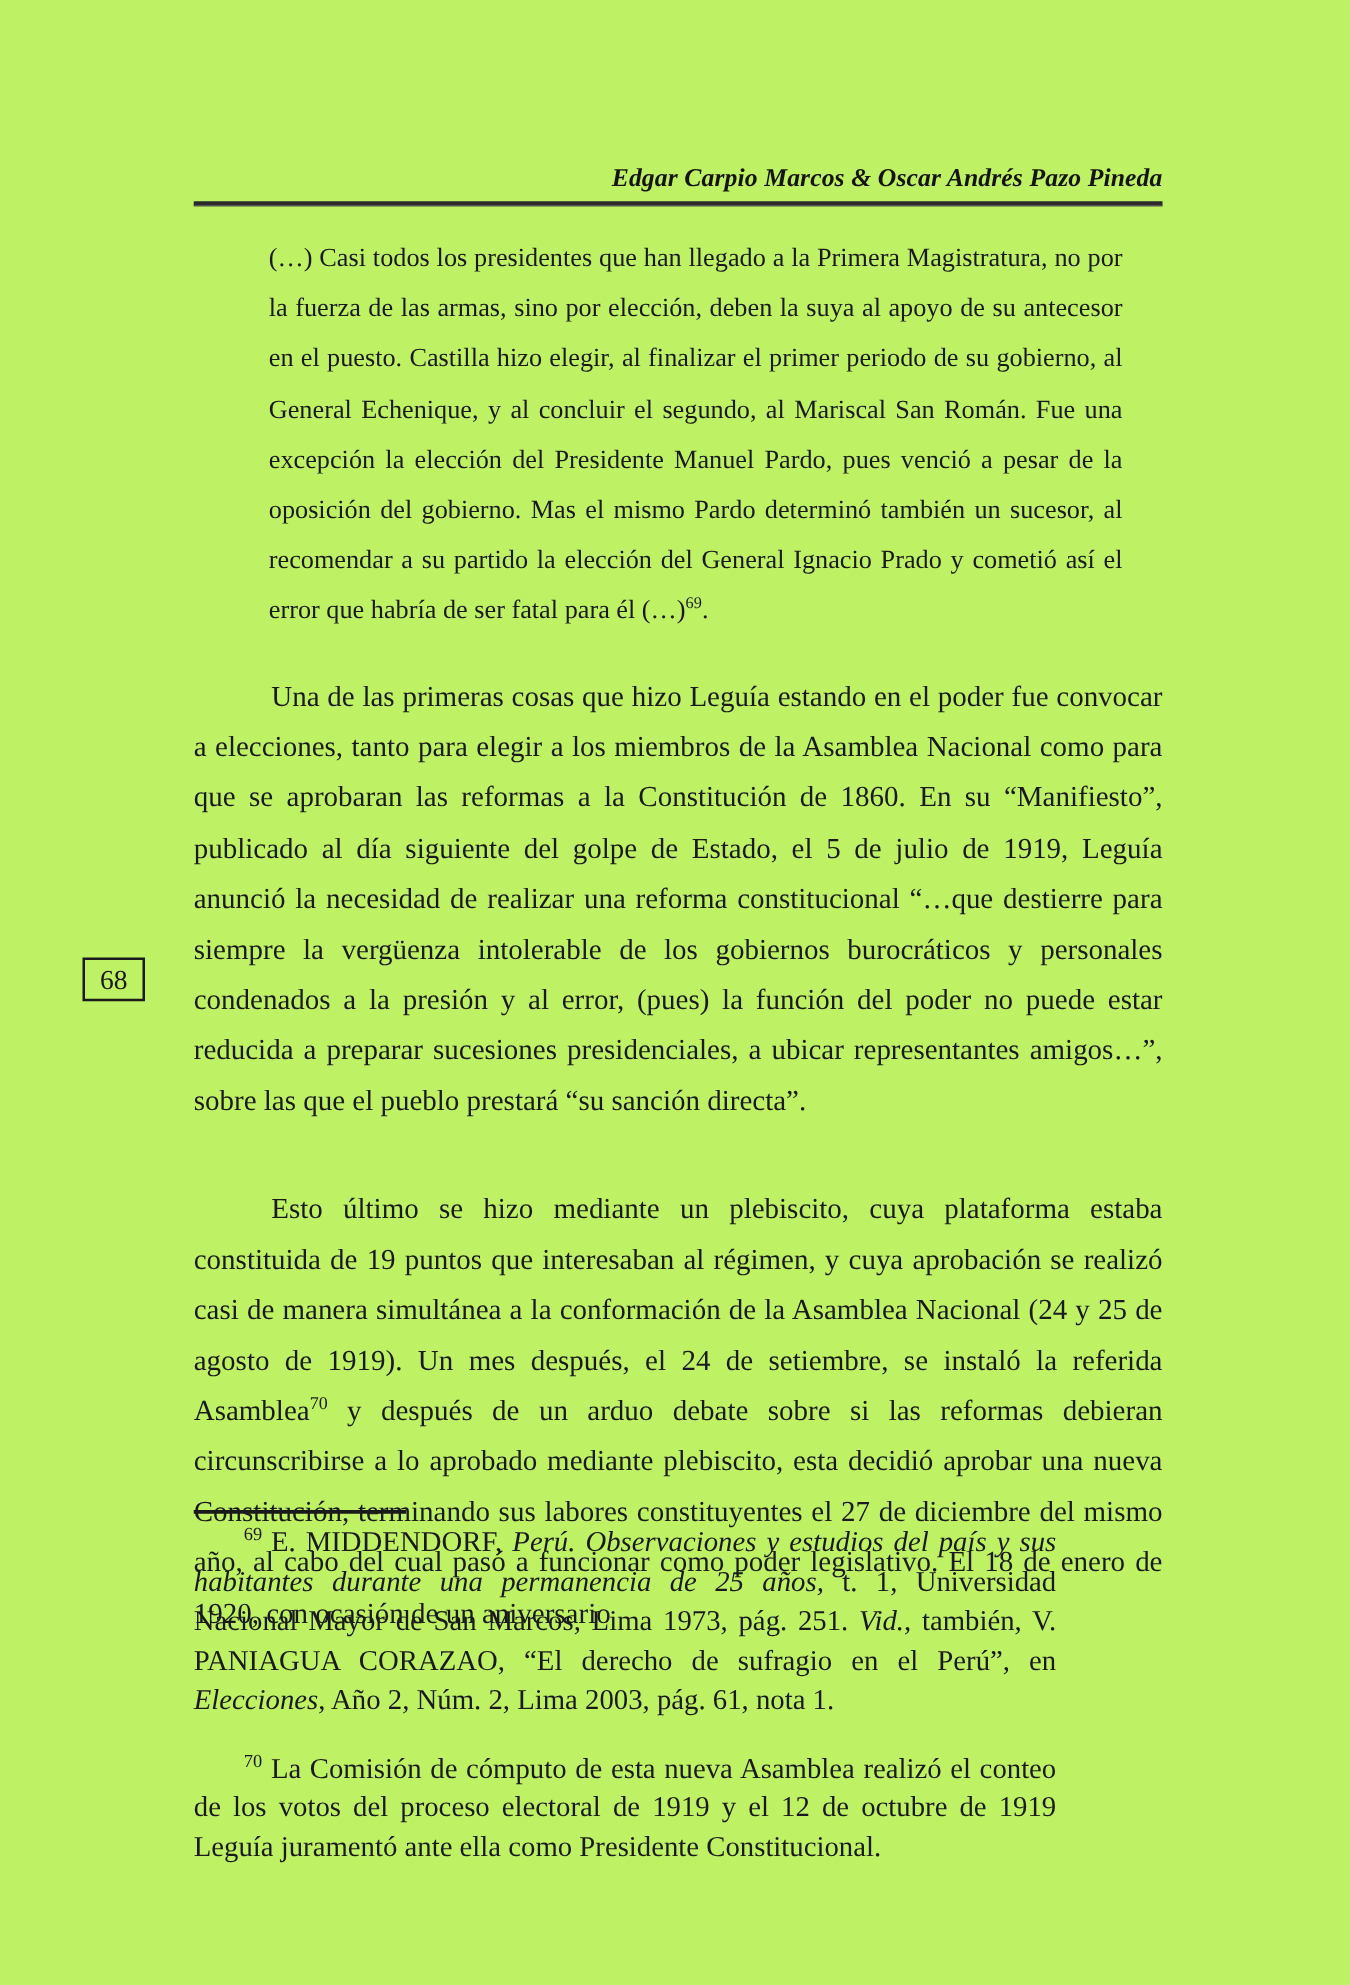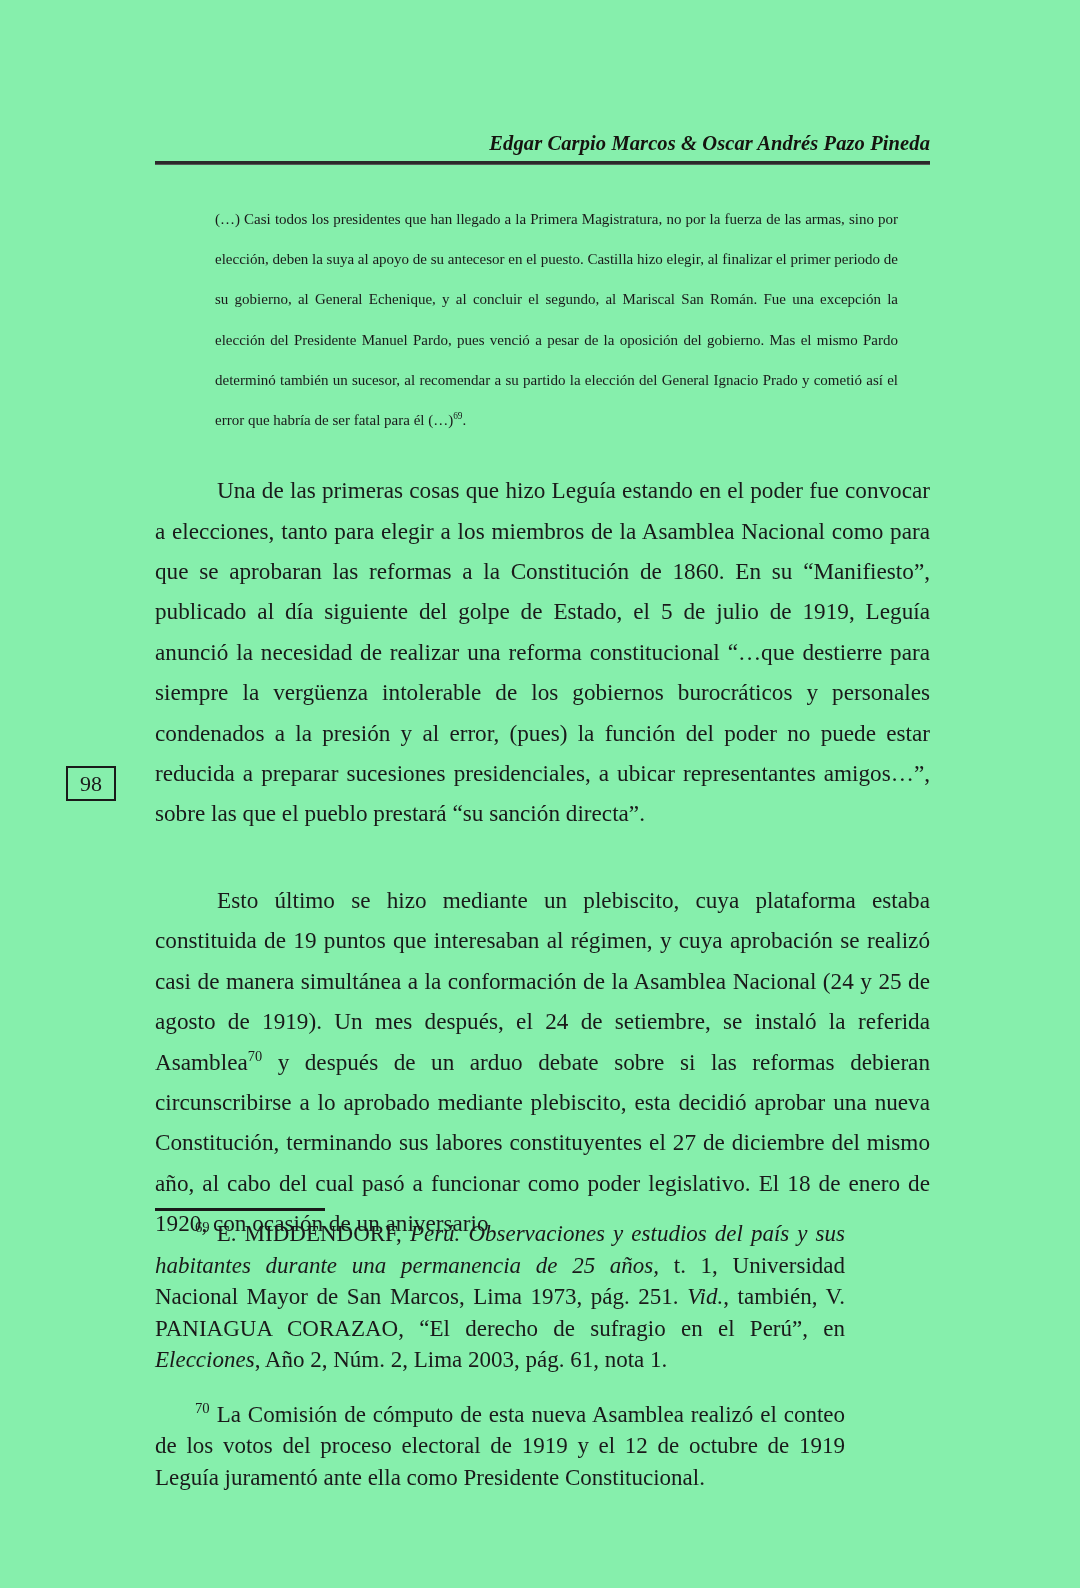--- a/index.html
+++ b/index.html
@@ -20,7 +20,7 @@
   .page {
     position: absolute;
     inset: 0;
-    background: #86efac;
+    background: #bef264;
   }
 
   

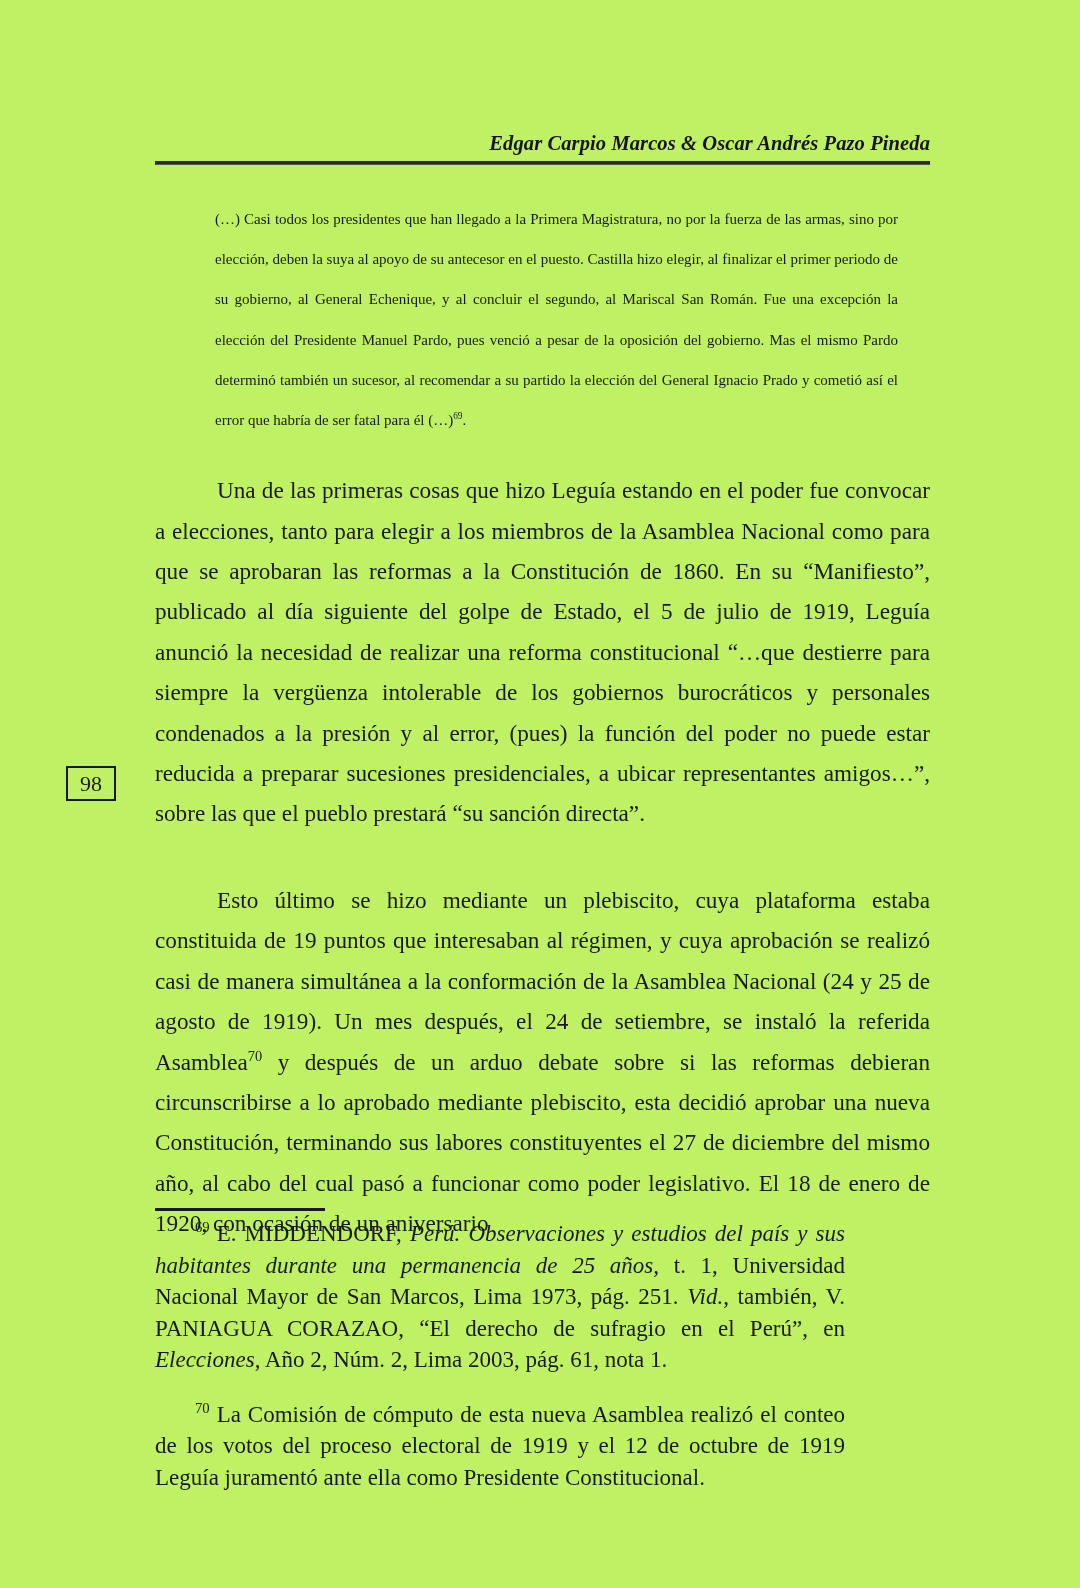--- a/index.html
+++ b/index.html
@@ -75,9 +75,9 @@
   }
 
   .blockquote {
-    margin: 13px 0 0 60px;
+    margin: 0 0 0 60px;
     width: 683px;
-    font-size: 15px;
+    font-size: 21px;
     line-height: 40.2px;
     text-align: justify;
     text-justify: inter-word;

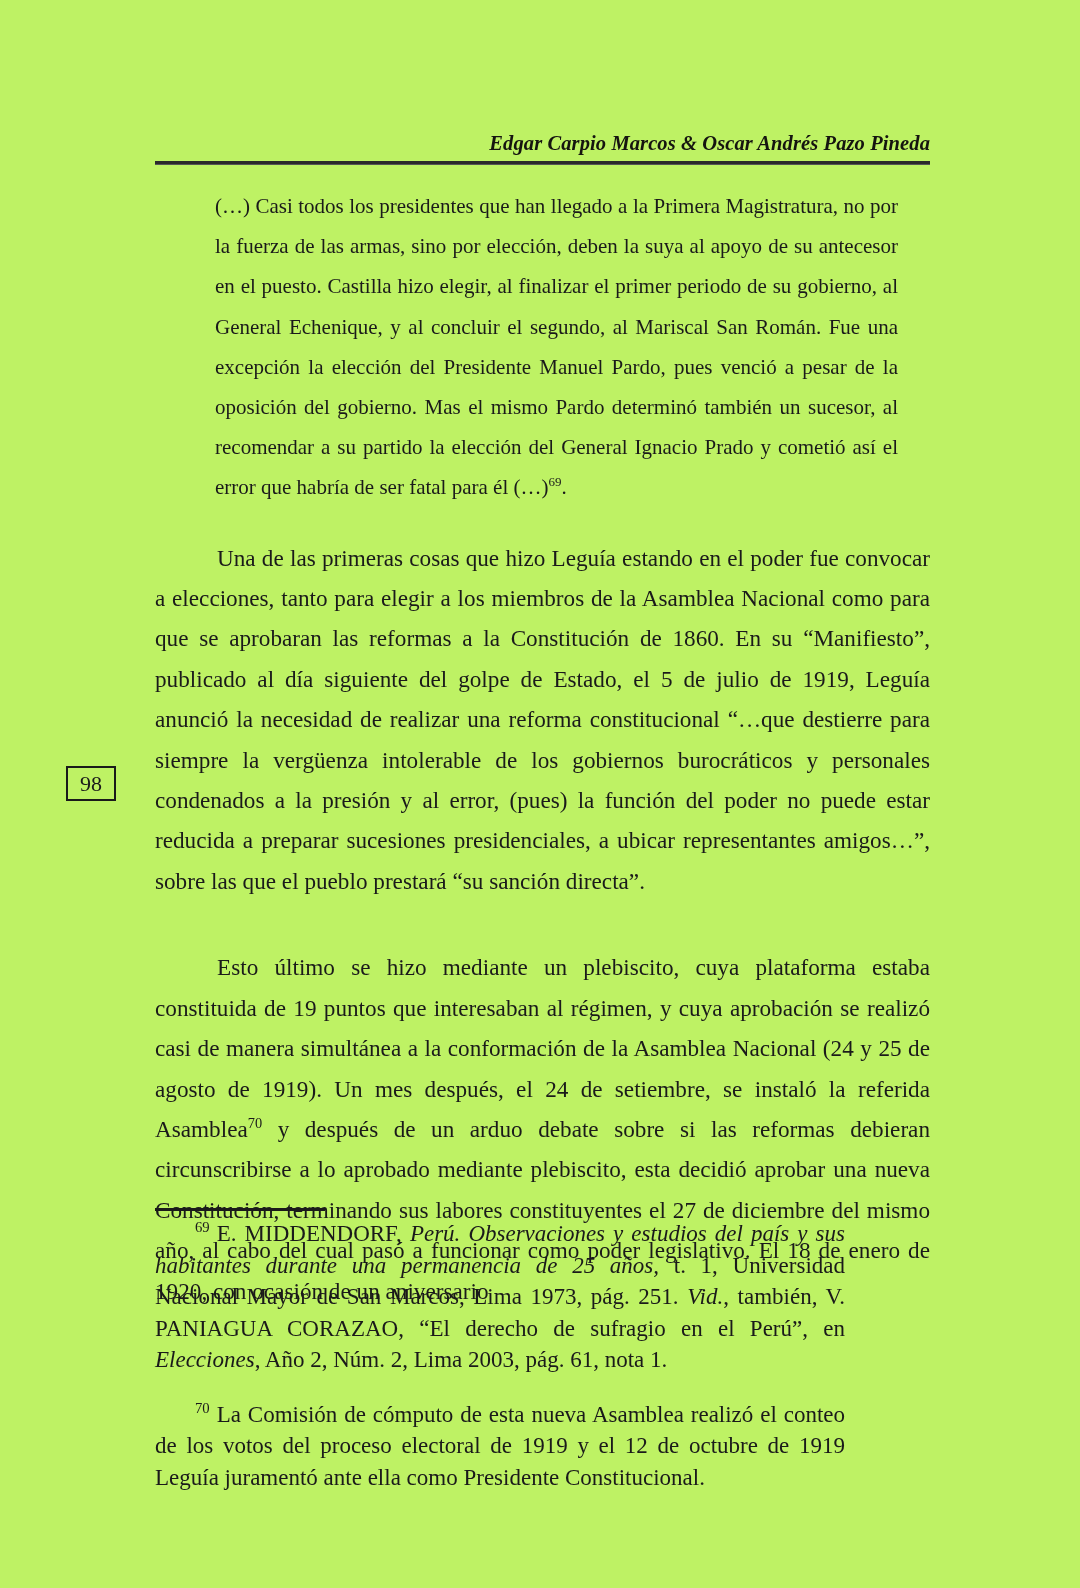--- a/index.html
+++ b/index.html
@@ -146,7 +146,7 @@
   <div class="head-rule"></div>
 
   <div class="folio-box">
-    <span class="folio-num">98</span>
+    <span class="folio-num">68</span>
   </div>
 
   <div class="col">

